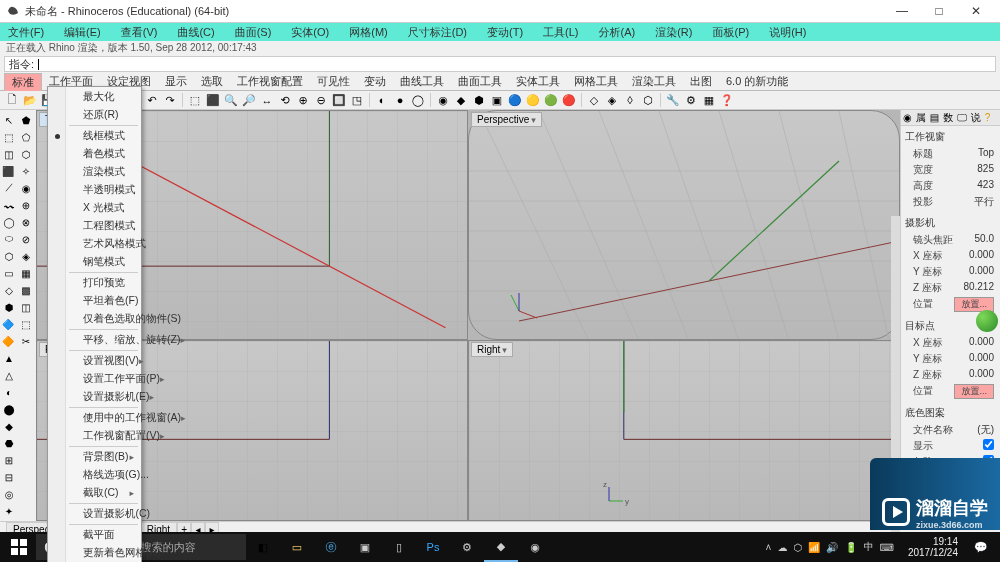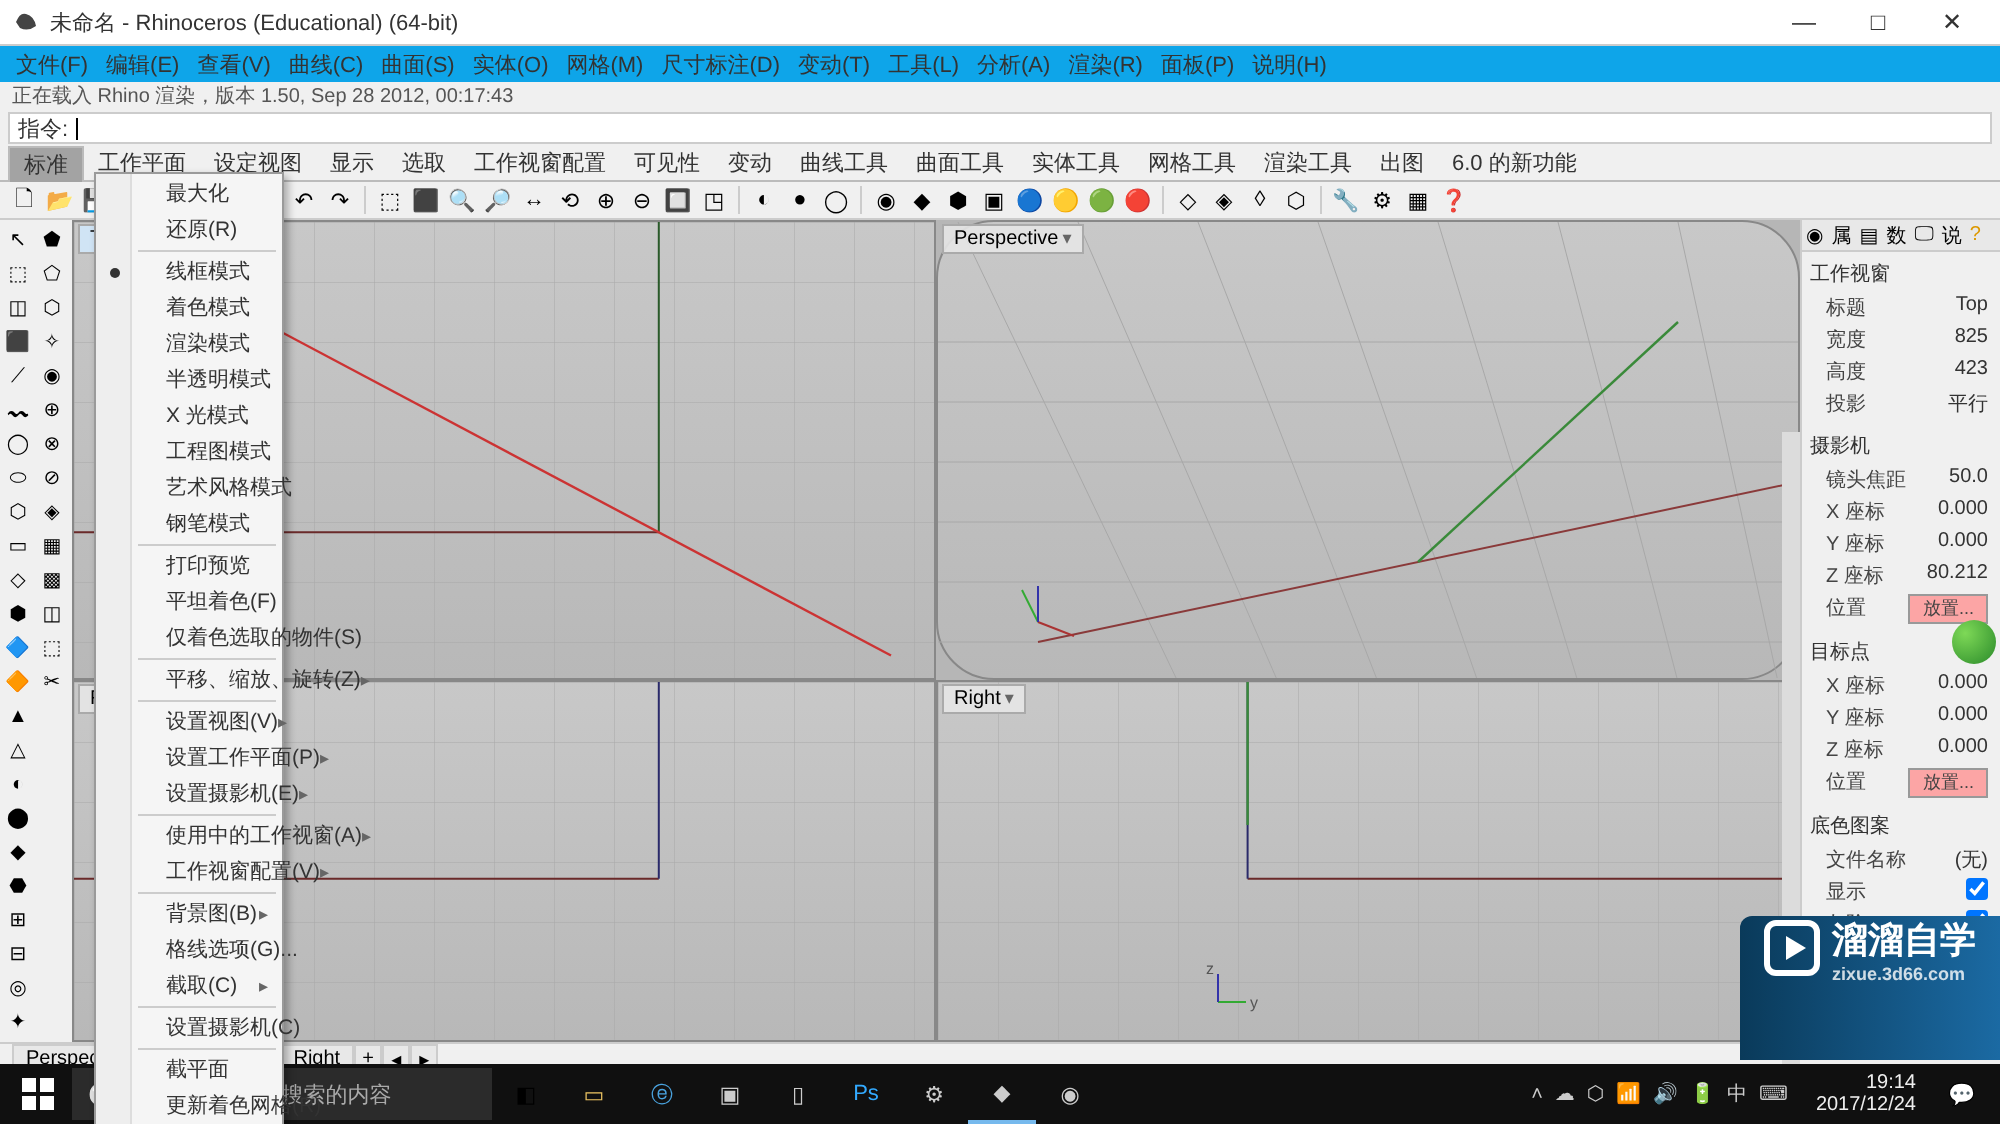--- a/index.html
+++ b/index.html
@@ -12,7 +12,7 @@
 .window-controls .btn { width: 36px; height: 20px; display: flex; align-items: center; justify-content: center; font-size: 12px; color: #333; }
 .window-controls .btn.close { color: #333; }
 
-.menubar { height: 18px; background: #0ea5e9; display: flex; align-items: center; padding: 0 4px; font-size: 11px; color: #333; gap: 1px; }
+.menubar { height: 18px; background: #5eead4; display: flex; align-items: center; padding: 0 4px; font-size: 11px; color: #333; gap: 12px; }
 .menubar span { padding: 1px 4px; white-space: nowrap; }
 
 .infobar { height: 14px; background: #f0f0f0; padding: 0 6px; font-size: 10px; color: #555; display:flex; align-items:center;}

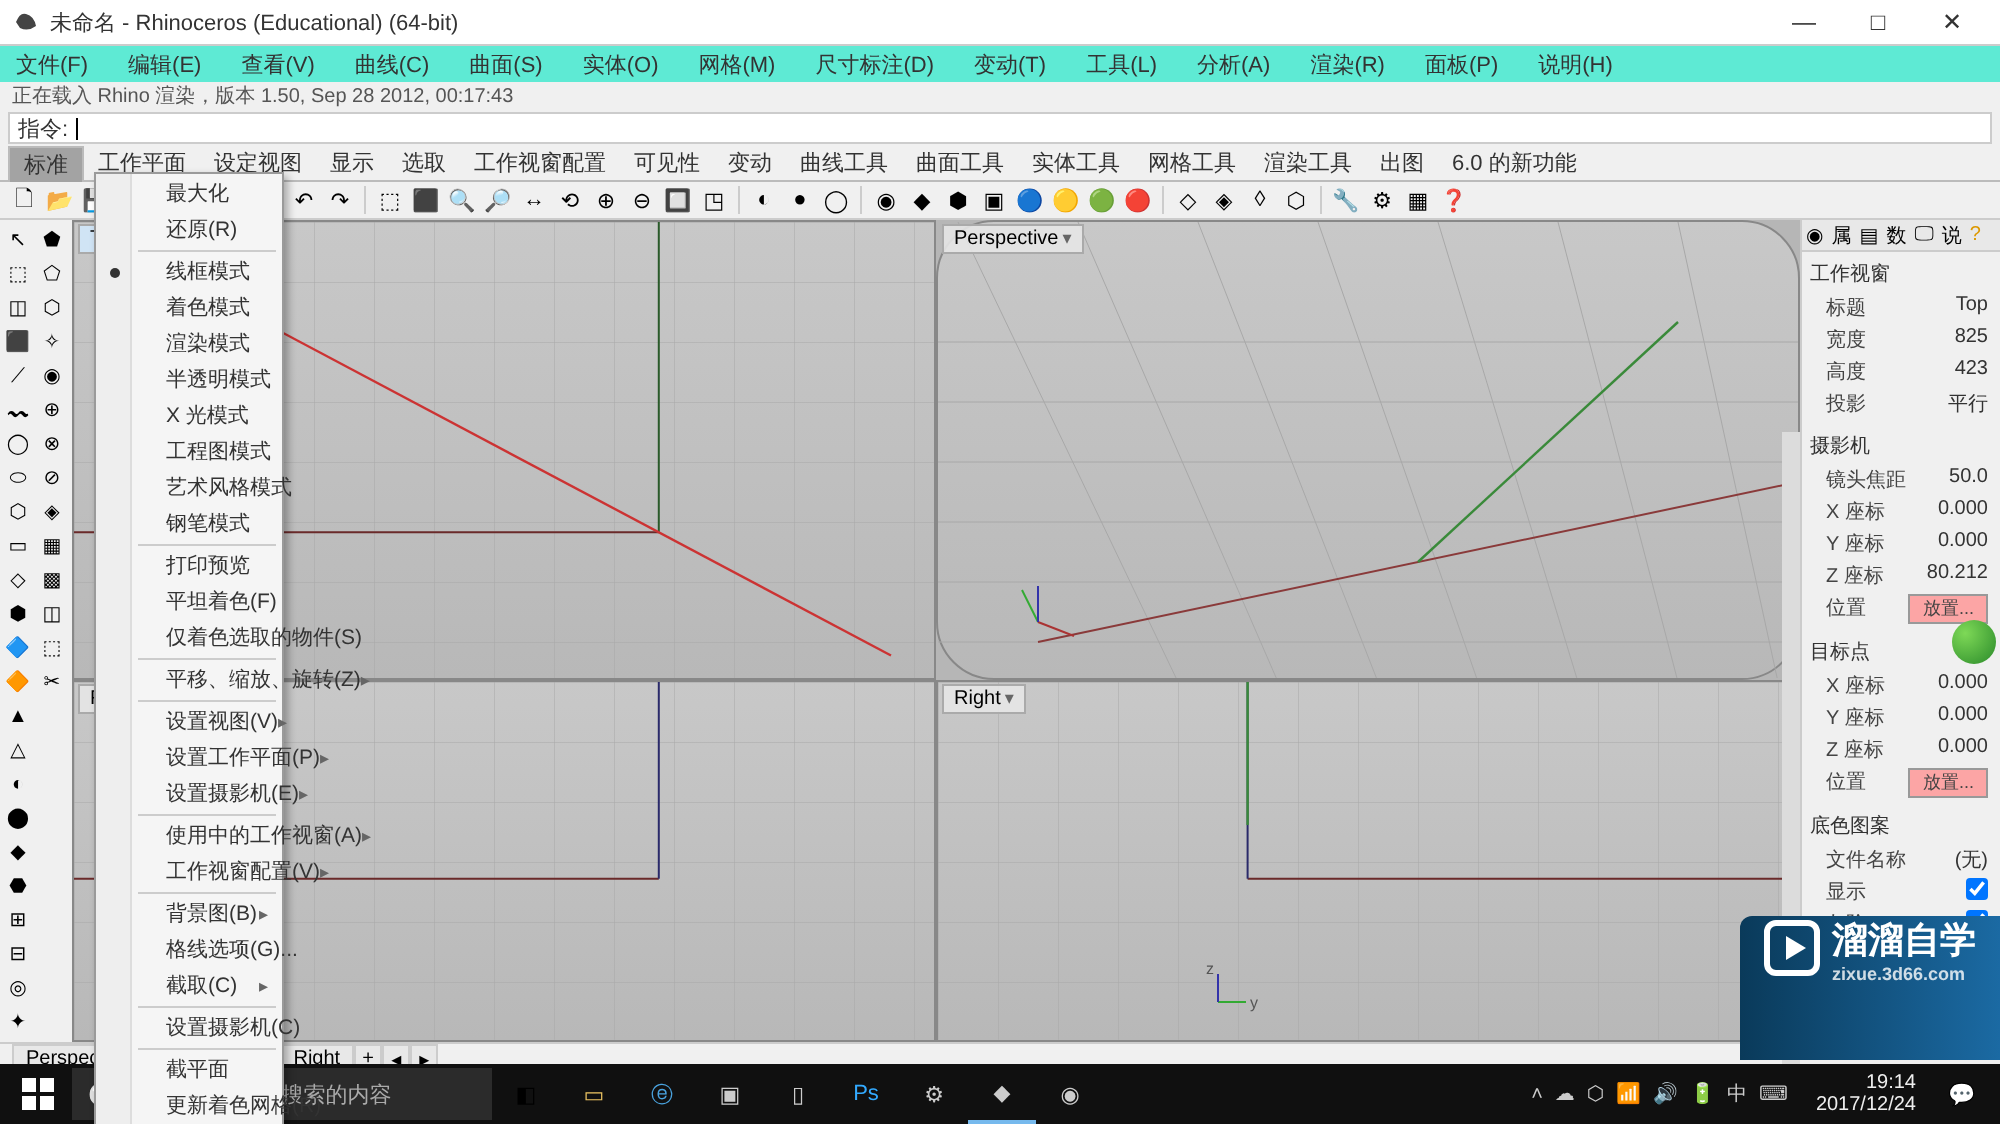--- a/index.html
+++ b/index.html
@@ -22,7 +22,7 @@
 
 .tabbar { height: 18px; background: #f0f0f0; display: flex; align-items: center; padding: 0 4px; font-size: 11px; gap: 0; border-bottom:1px solid #bbb;}
 .tabbar span { padding: 1px 7px; white-space: nowrap; color:#333;}
-.tabbar span.active { background:#a3a3a3; border:1px solid #bbb; border-bottom:none;}
+.tabbar span.active { background:#fca5a5; border:1px solid #bbb; border-bottom:none;}
 
 .toolbar { height: 19px; background: #f0f0f0; display: flex; align-items: center; padding: 1px 4px; gap: 2px; border-bottom:1px solid #ccc;}
 .toolbar .tb { width: 16px; height: 16px; display:flex; align-items:center; justify-content:center; font-size:11px; }

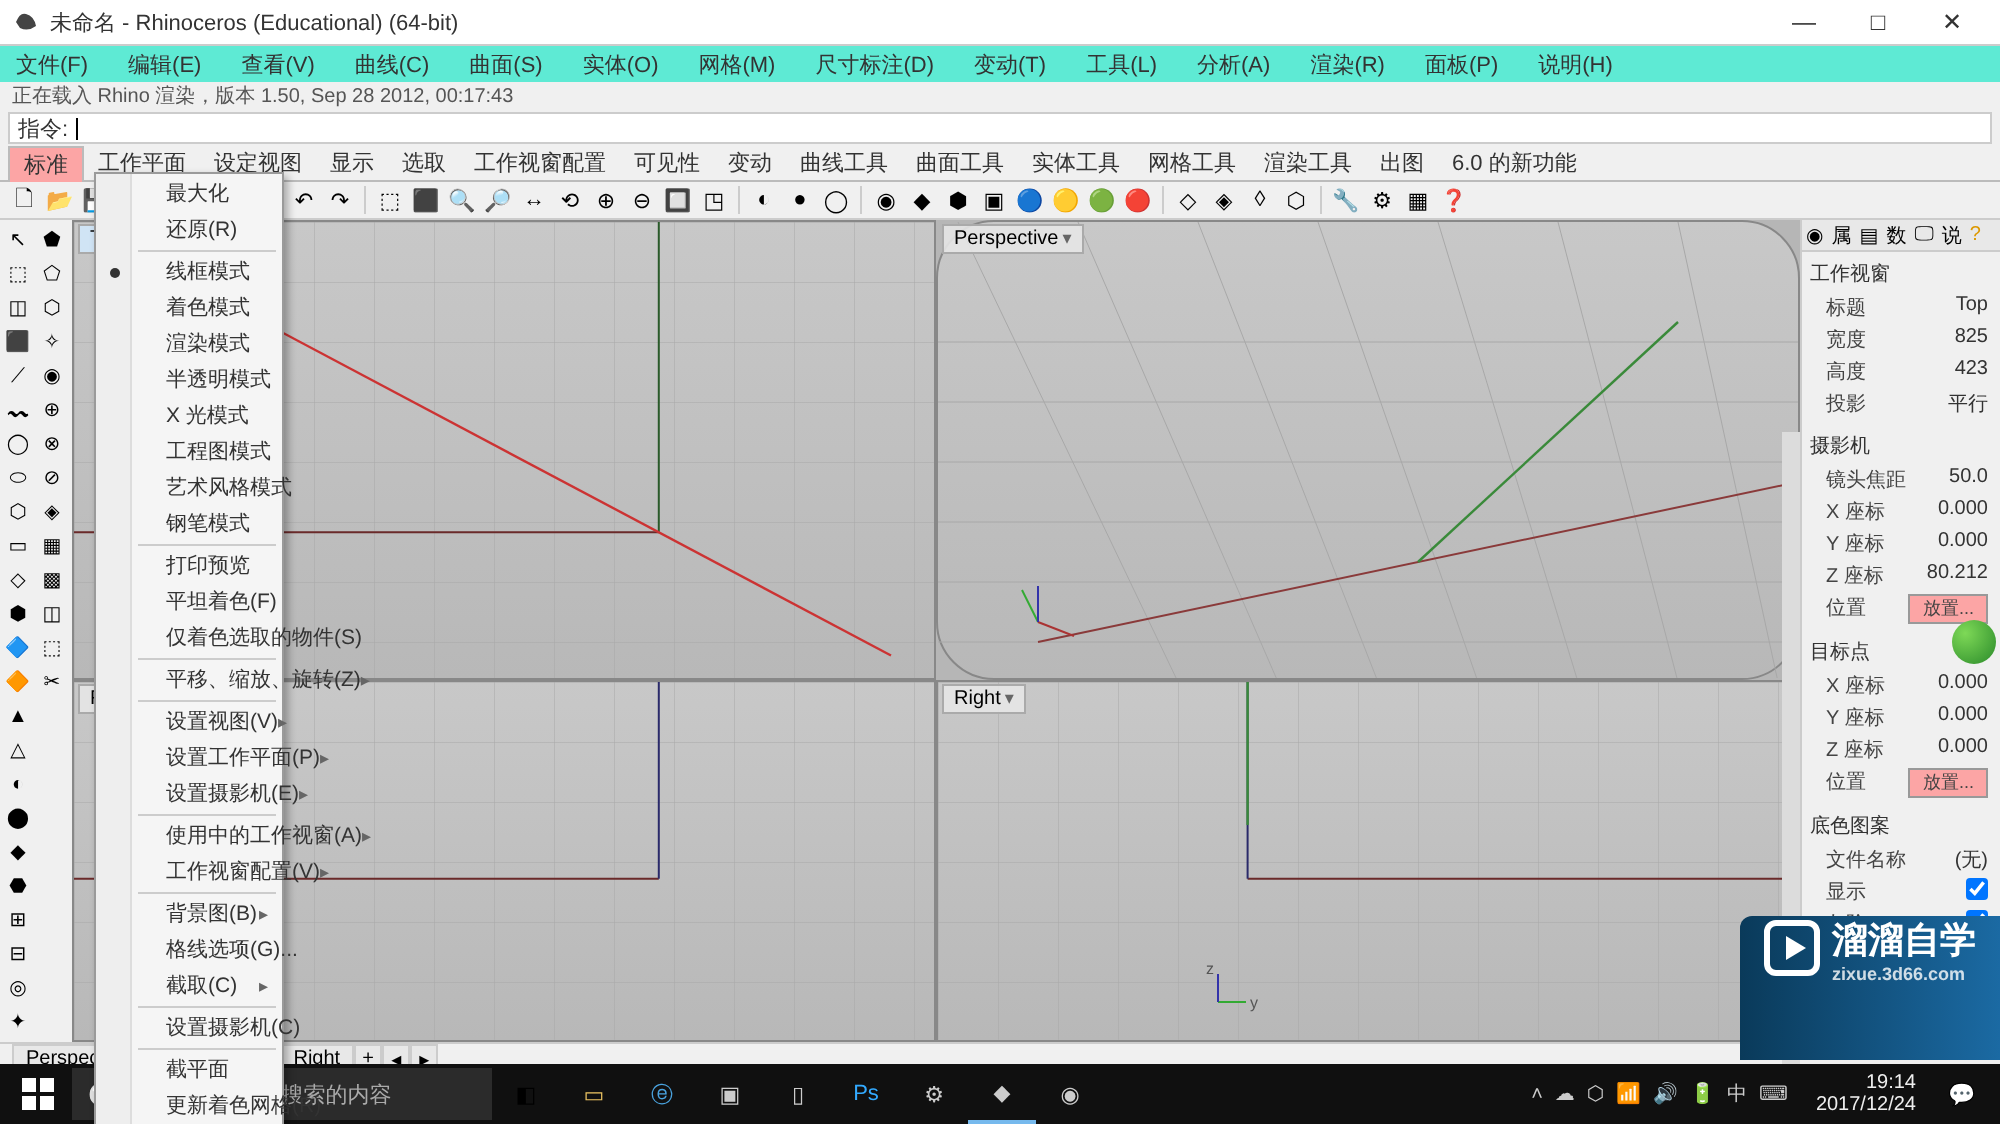--- a/index.html
+++ b/index.html
@@ -73,7 +73,7 @@
 .taskbar .tray { display:flex; align-items:center; gap:6px; color:#ccc; font-size:10px; padding:0 8px;}
 .taskbar .clock { text-align:right; line-height:1.1; font-size:10px; color:#eee; padding:0 6px;}
 
-.watermark { position:absolute; right:0; bottom:32px; width:130px; height:72px; background:linear-gradient(90deg,#0a3a5a,#1b6aa3); color:#fff; display:flex; align-items:center; justify-content:flex-start; font-size:18px; font-weight:bold; border-radius:6px 0 0 0; z-index:50; flex-direction:column;}
+.watermark { position:absolute; right:0; bottom:32px; width:130px; height:72px; background:linear-gradient(90deg,#0a3a5a,#1b6aa3); color:#fff; display:flex; align-items:center; justify-content:flex-end; font-size:18px; font-weight:bold; border-radius:6px 0 0 0; z-index:50; flex-direction:column;}
 .watermark .sub{ font-size:9px; opacity:.8;}
 .watermark .play { width:28px; height:28px; border:3px solid #fff; border-radius:6px; display:flex; align-items:center; justify-content:center; margin-bottom:2px;}
 .watermark .play::after{content:''; width:0; height:0; border-left:10px solid #fff; border-top:6px solid transparent; border-bottom:6px solid transparent; margin-left:3px;}

